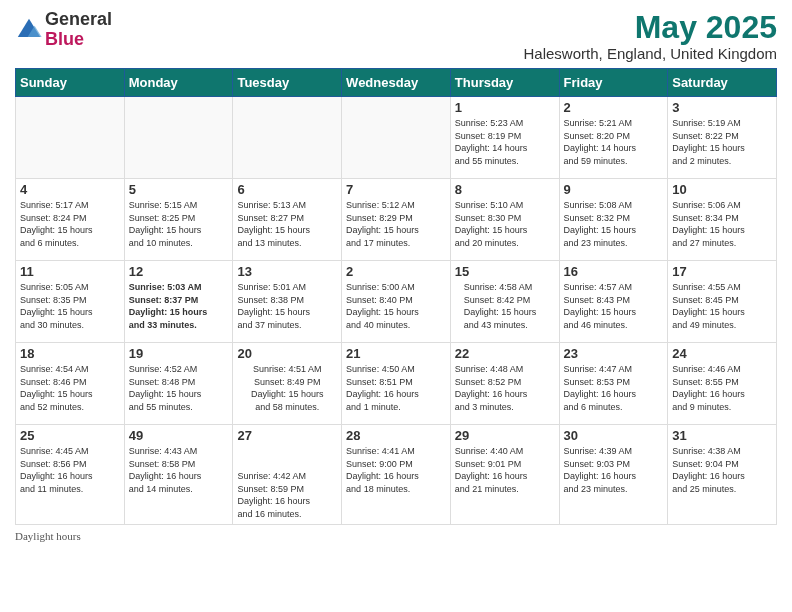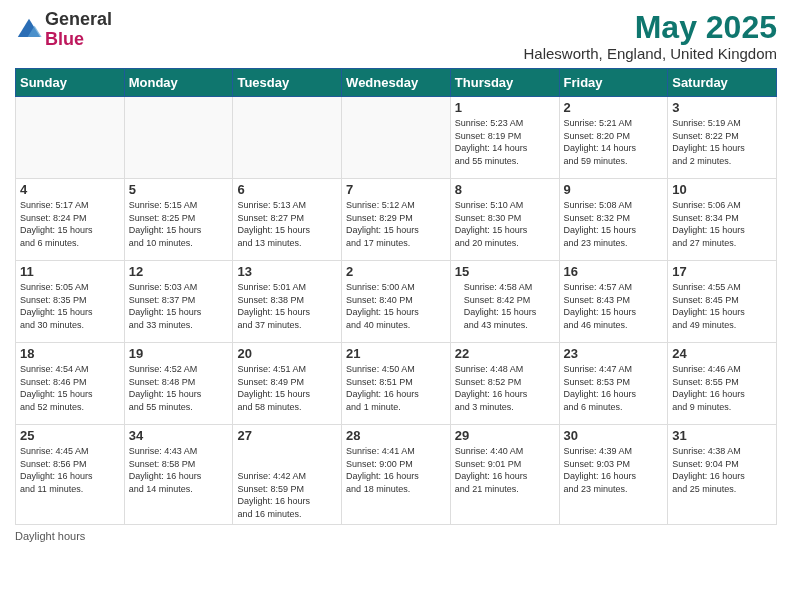--- a/index.html
+++ b/index.html
@@ -226,7 +226,7 @@
           </td>
           <td>
             <div class="day-number">12</div>
-            <div class="day-info" style="white-space: pre-line;">Sunrise: 5:03 AM
+            <div class="day-info" style="white-space: pre-line; font-weight: bold;">Sunrise: 5:03 AM
 Sunset: 8:37 PM
 Daylight: 15 hours
 and 33 minutes.</div>

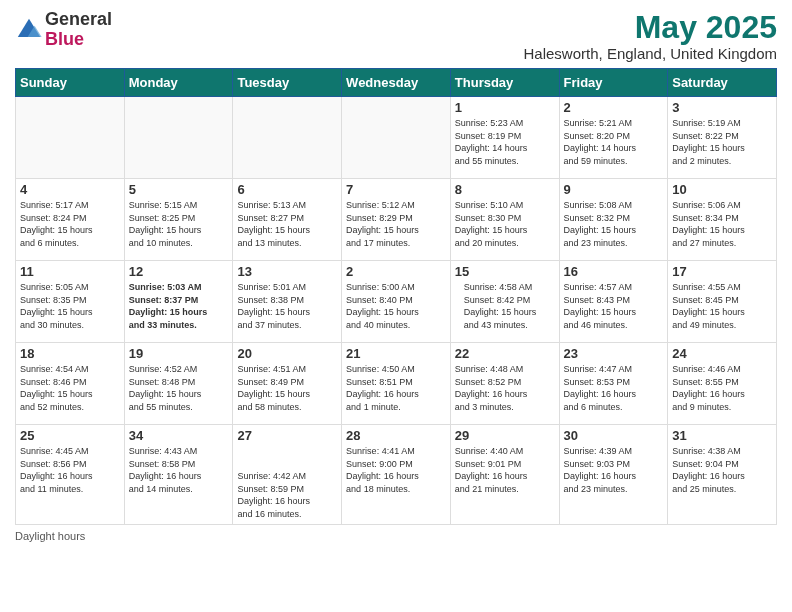--- a/index.html
+++ b/index.html
@@ -284,7 +284,7 @@
           </td>
           <td>
             <div class="day-number">20</div>
-            <div class="day-info" style="white-space: pre-line;">Sunrise: 4:51 AM
+            <div class="day-info" style="white-space: pre-line; text-align: center;">Sunrise: 4:51 AM
 Sunset: 8:49 PM
 Daylight: 15 hours
 and 58 minutes.</div>

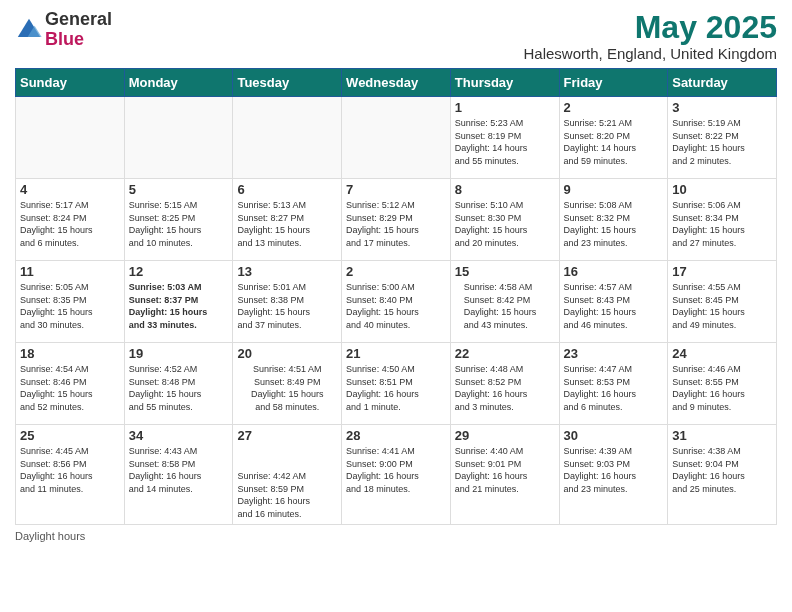--- a/index.html
+++ b/index.html
@@ -327,7 +327,7 @@
 and 11 minutes.</div>
           </td>
           <td>
-            <div class="day-number">34</div>
+            <div class="day-number">49</div>
             <div class="day-info" style="white-space: pre-line;">Sunrise: 4:43 AM
 Sunset: 8:58 PM
 Daylight: 16 hours

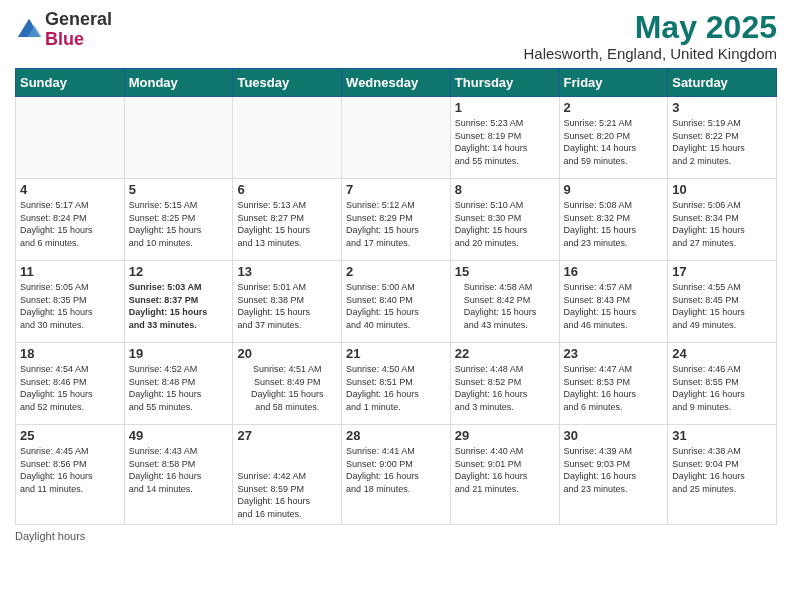--- a/index.html
+++ b/index.html
@@ -102,6 +102,7 @@
       margin-top: 5px;
       font-size: 11px;
       color: #555;
+      font-family: Liberation Serif, serif;
     }
   </style>
 </head>

